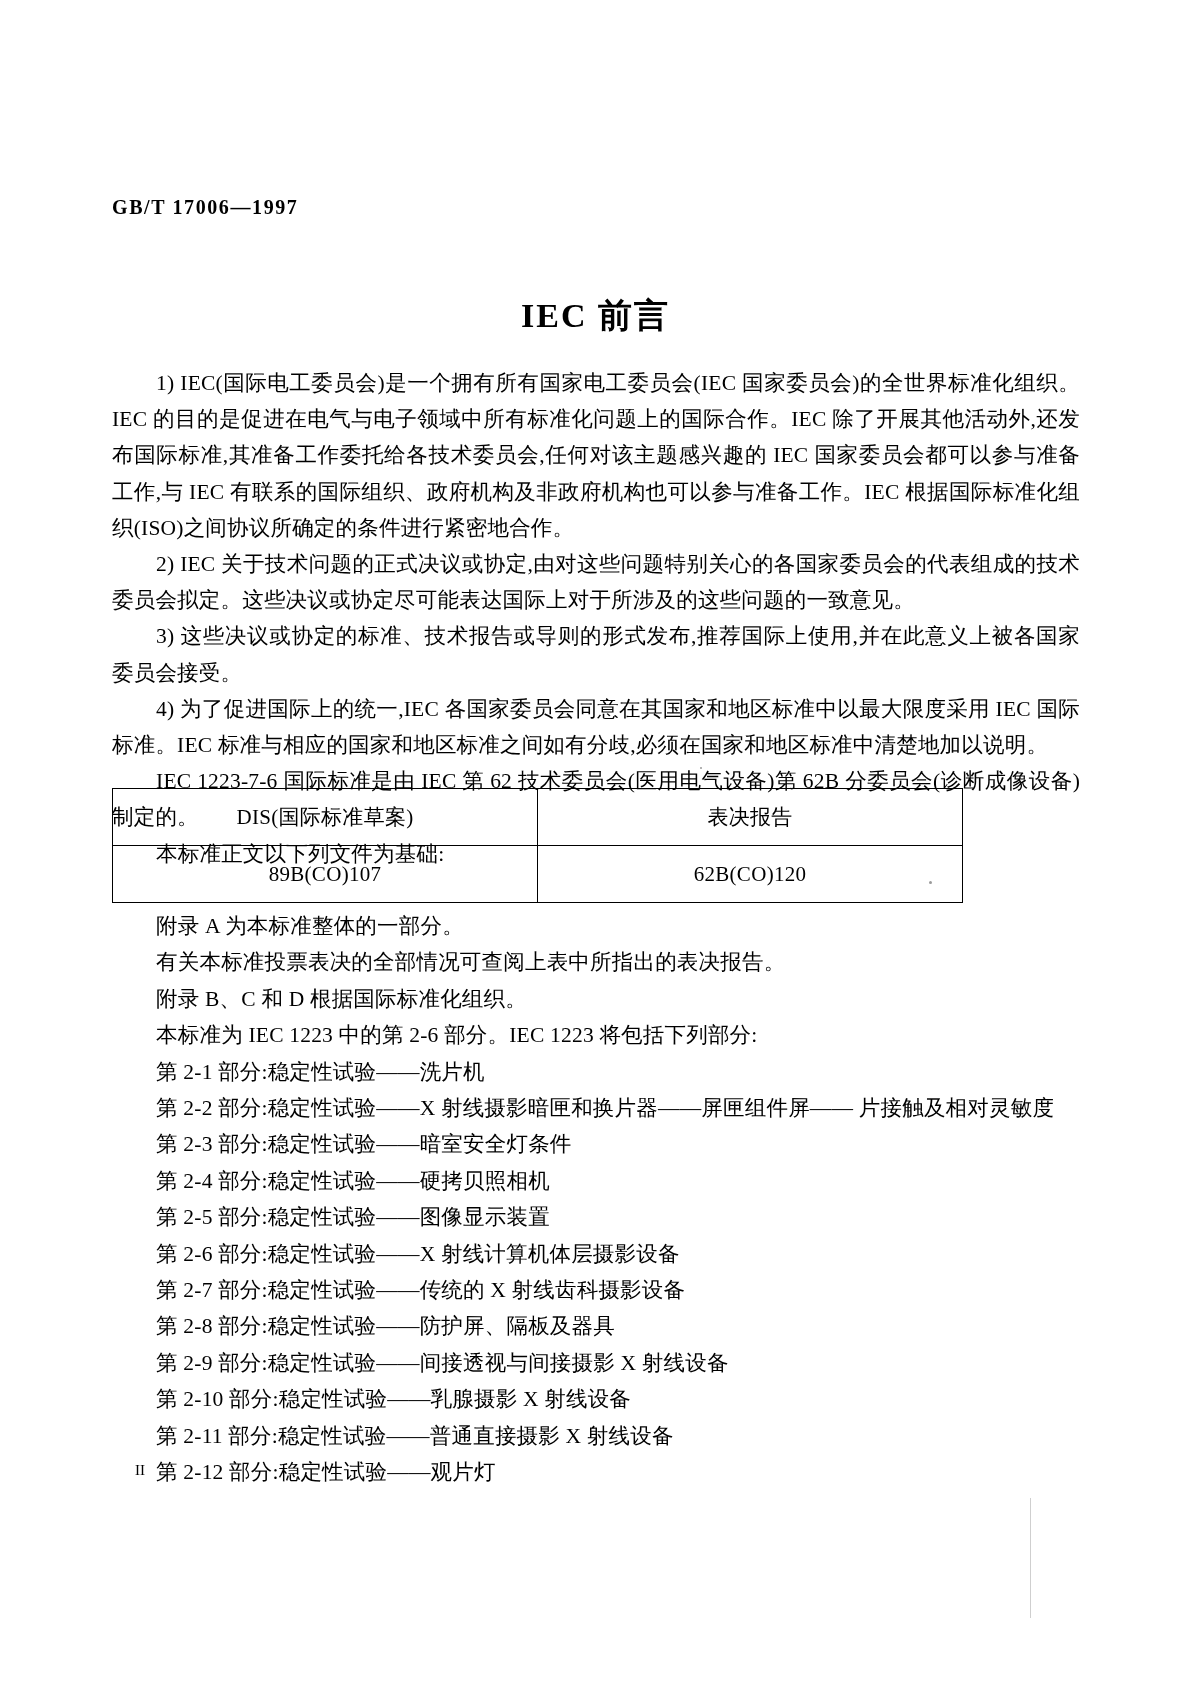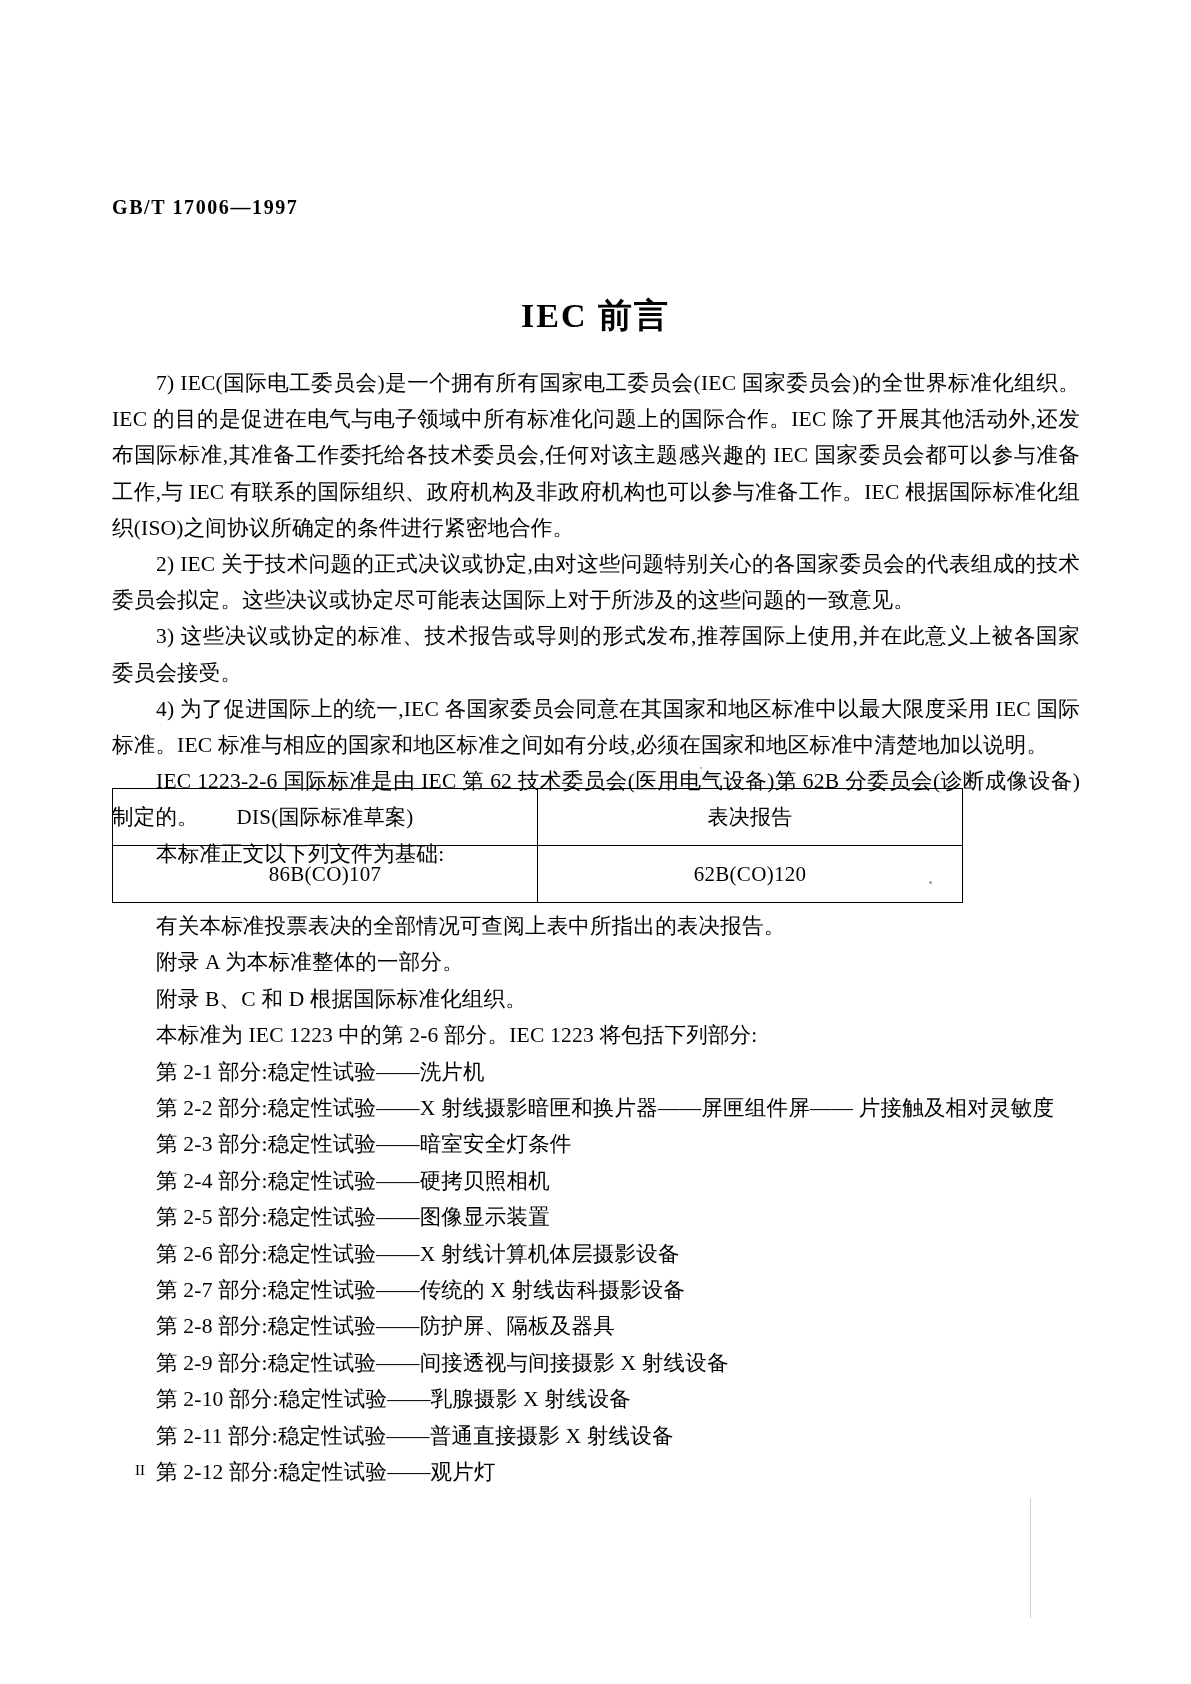--- a/index.html
+++ b/index.html
@@ -132,7 +132,7 @@
   <div class="doc-title">IEC 前言</div>
 
   <div class="body-block">
-    <p class="para indent">7) IEC(国际电工委员会)是一个拥有所有国家电工委员会(IEC 国家委员会)的全世界标准化组织。IEC 的目的是促进在电气与电子领域中所有标准化问题上的国际合作。IEC 除了开展其他活动外,还发布国际标准,其准备工作委托给各技术委员会,任何对该主题感兴趣的 IEC 国家委员会都可以参与准备工作,与 IEC 有联系的国际组织、政府机构及非政府机构也可以参与准备工作。IEC 根据国际标准化组织(ISO)之间协议所确定的条件进行紧密地合作。</p>
+    <p class="para indent">1) IEC(国际电工委员会)是一个拥有所有国家电工委员会(IEC 国家委员会)的全世界标准化组织。IEC 的目的是促进在电气与电子领域中所有标准化问题上的国际合作。IEC 除了开展其他活动外,还发布国际标准,其准备工作委托给各技术委员会,任何对该主题感兴趣的 IEC 国家委员会都可以参与准备工作,与 IEC 有联系的国际组织、政府机构及非政府机构也可以参与准备工作。IEC 根据国际标准化组织(ISO)之间协议所确定的条件进行紧密地合作。</p>
     <p class="para indent">2) IEC 关于技术问题的正式决议或协定,由对这些问题特别关心的各国家委员会的代表组成的技术委员会拟定。这些决议或协定尽可能表达国际上对于所涉及的这些问题的一致意见。</p>
     <p class="para indent">3) 这些决议或协定的标准、技术报告或导则的形式发布,推荐国际上使用,并在此意义上被各国家委员会接受。</p>
     <p class="para indent">4) 为了促进国际上的统一,IEC 各国家委员会同意在其国家和地区标准中以最大限度采用 IEC 国际标准。IEC 标准与相应的国家和地区标准之间如有分歧,必须在国家和地区标准中清楚地加以说明。</p>

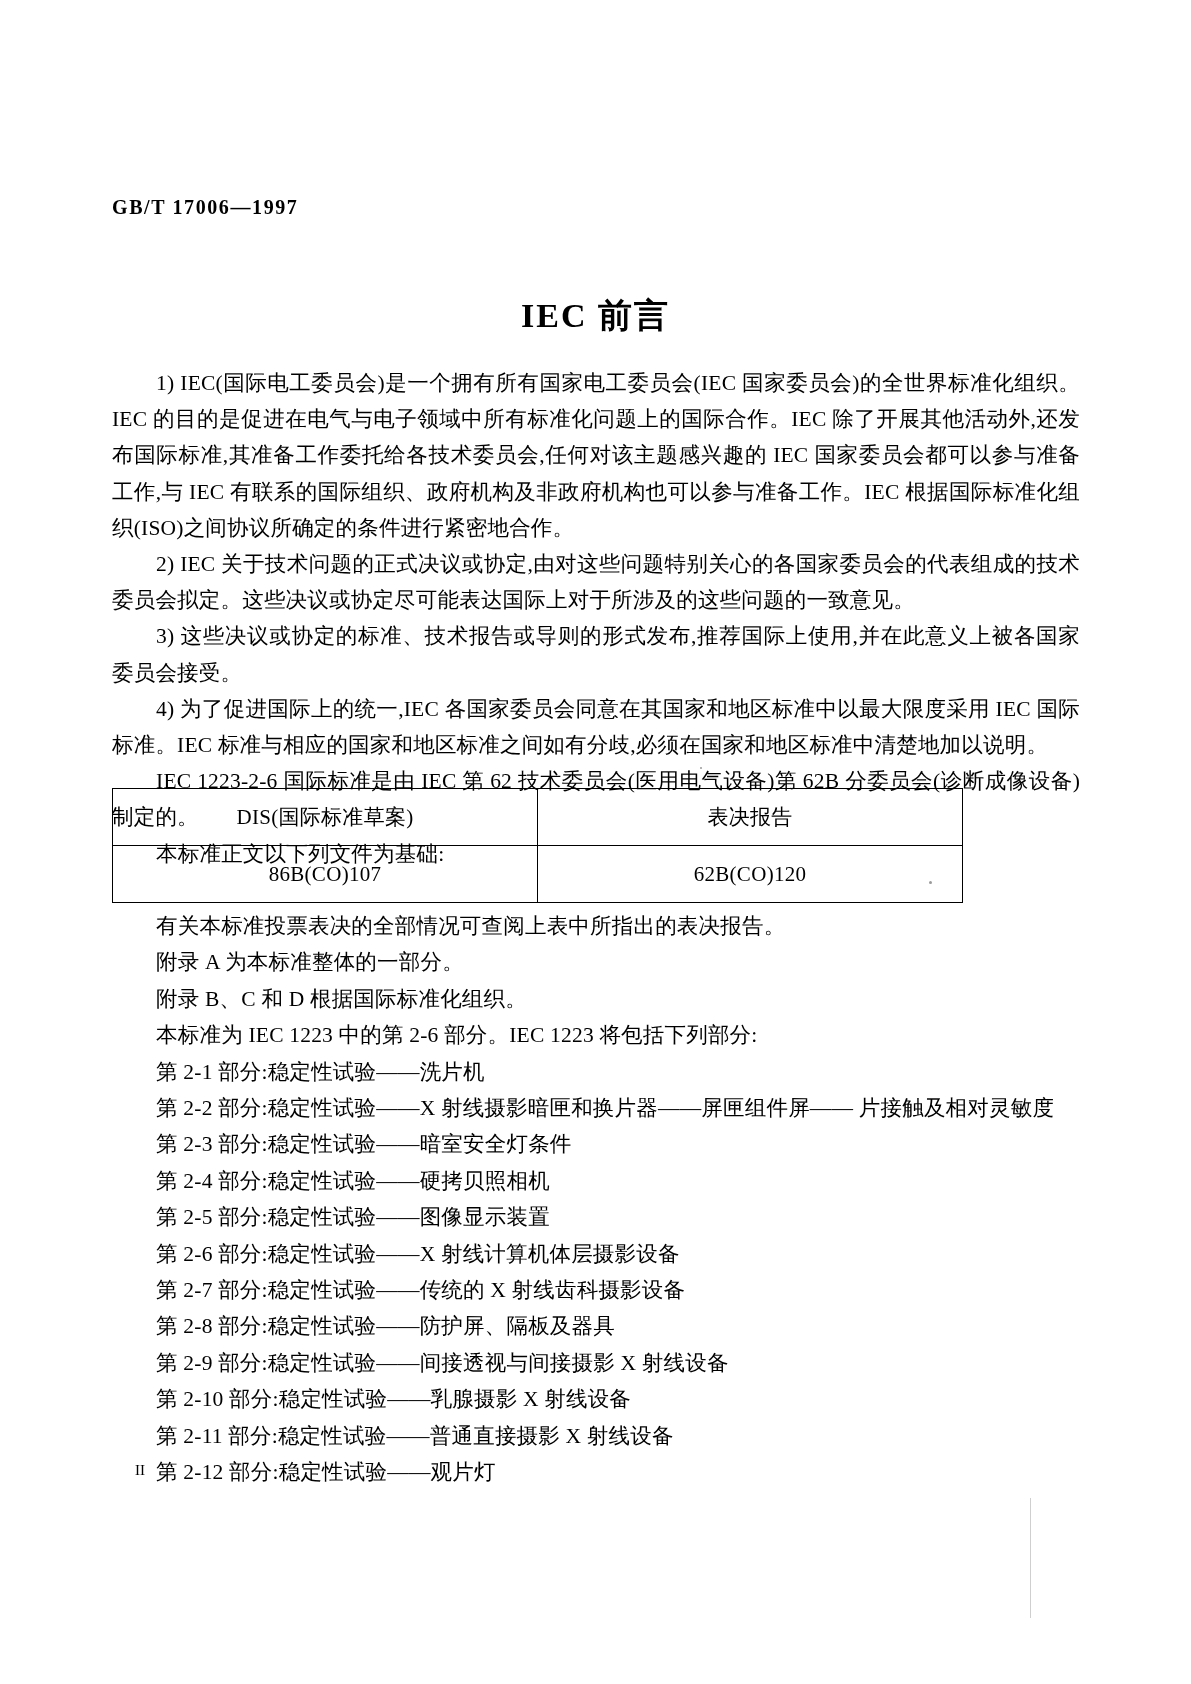--- a/index.html
+++ b/index.html
@@ -136,7 +136,7 @@
     <p class="para indent">2) IEC 关于技术问题的正式决议或协定,由对这些问题特别关心的各国家委员会的代表组成的技术委员会拟定。这些决议或协定尽可能表达国际上对于所涉及的这些问题的一致意见。</p>
     <p class="para indent">3) 这些决议或协定的标准、技术报告或导则的形式发布,推荐国际上使用,并在此意义上被各国家委员会接受。</p>
     <p class="para indent">4) 为了促进国际上的统一,IEC 各国家委员会同意在其国家和地区标准中以最大限度采用 IEC 国际标准。IEC 标准与相应的国家和地区标准之间如有分歧,必须在国家和地区标准中清楚地加以说明。</p>
-    <p class="para indent">IEC 1223-2-6 国际标准是由 IEC 第 62 技术委员会(医用电气设备)第 62B 分委员会(诊断成像设备)制定的。</p>
+    <p class="para indent">IEC 1223-7-6 国际标准是由 IEC 第 62 技术委员会(医用电气设备)第 62B 分委员会(诊断成像设备)制定的。</p>
     <p class="para indent">本标准正文以下列文件为基础:</p>
   </div>
 

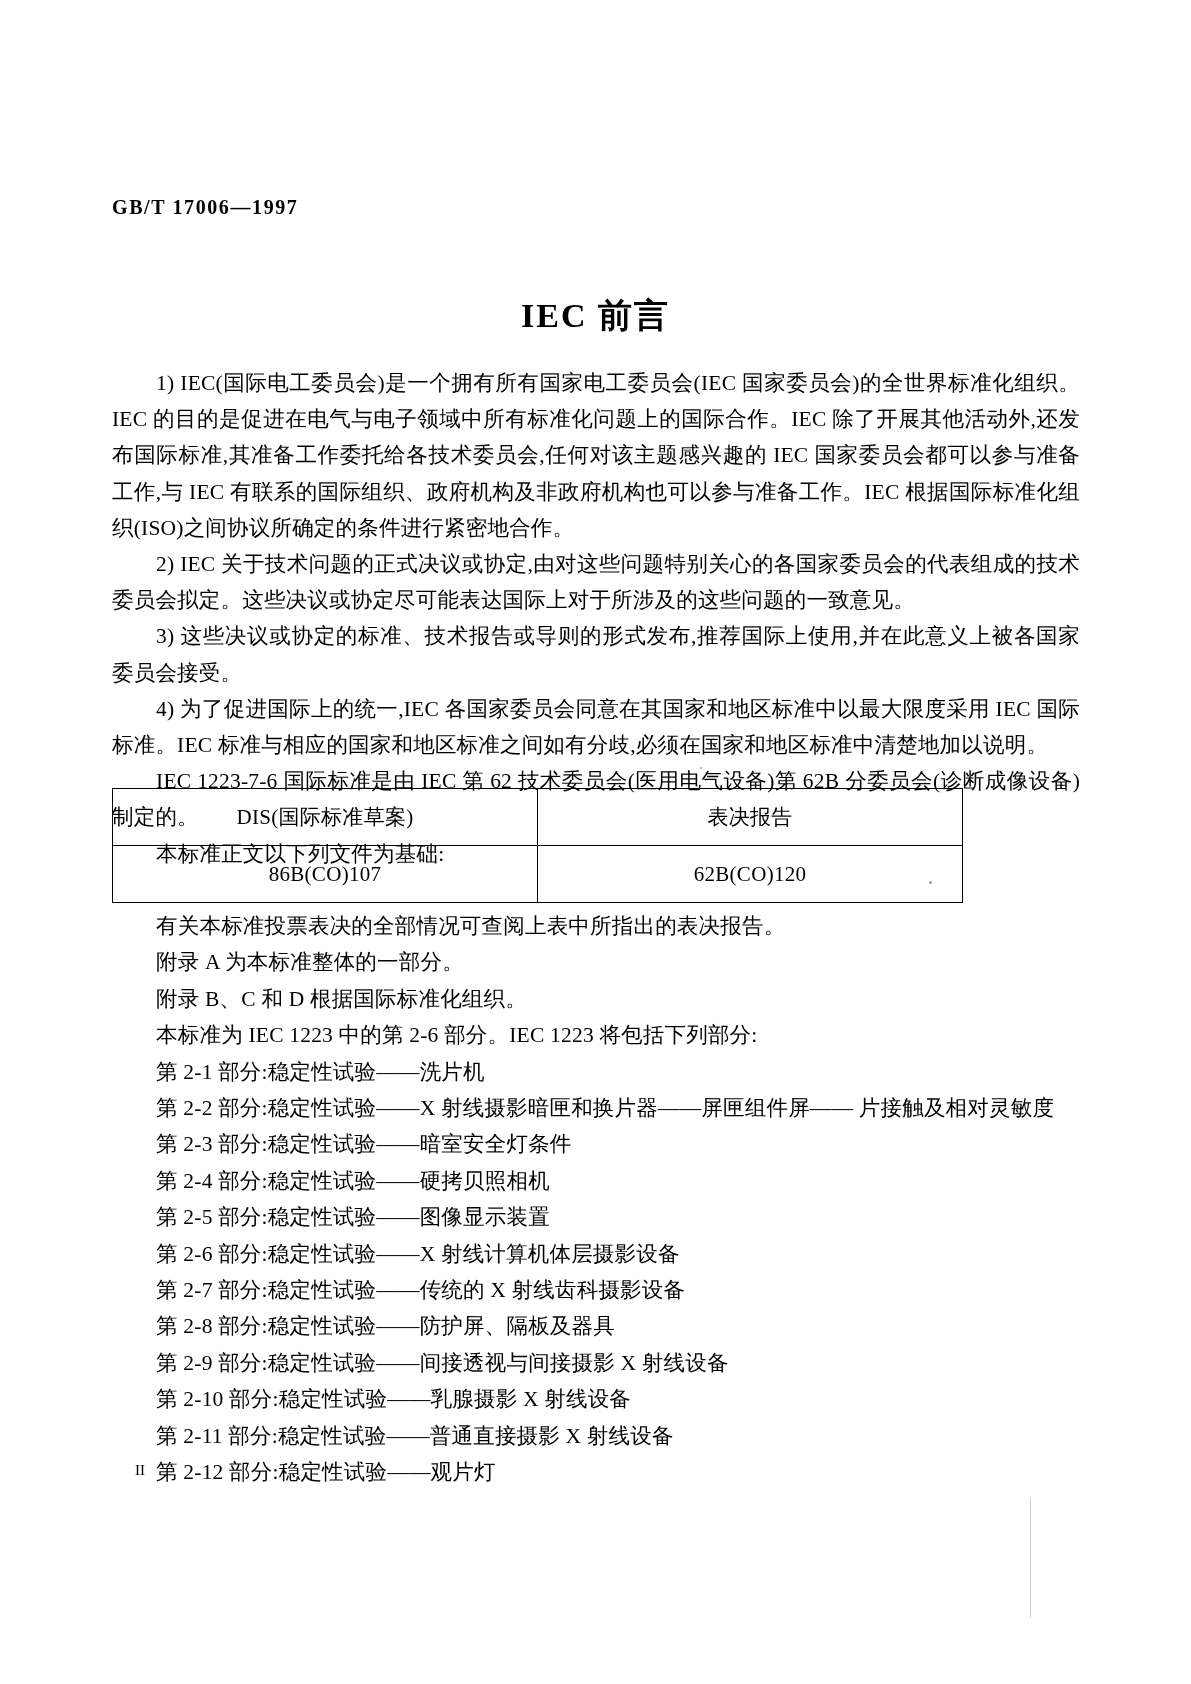--- a/index.html
+++ b/index.html
@@ -147,7 +147,7 @@
         <td class="col-right">表决报告</td>
       </tr>
       <tr>
-        <td class="col-left">86B(CO)107</td>
+        <td class="col-left">89B(CO)107</td>
         <td class="col-right">62B(CO)120</td>
       </tr>
     </tbody>

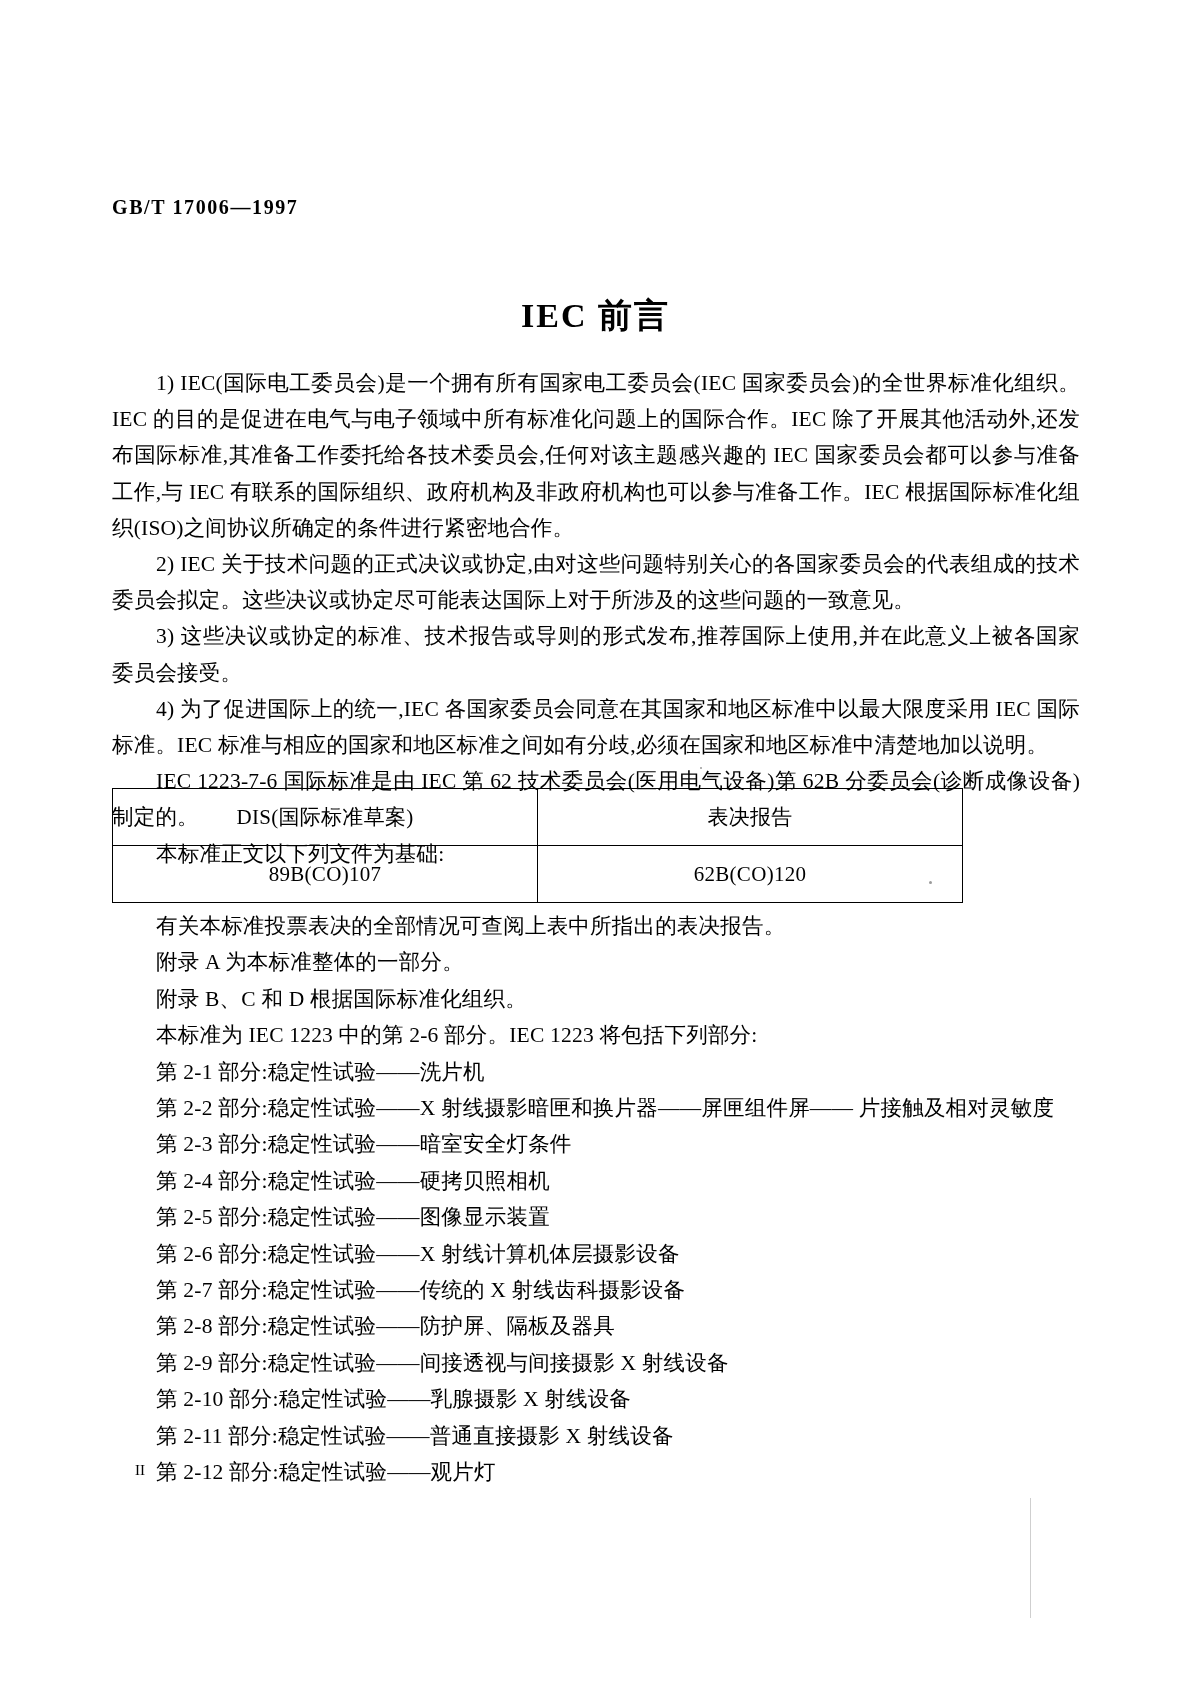--- a/index.html
+++ b/index.html
@@ -154,8 +154,8 @@
   </table>
 
   <div class="list-block">
+    <p class="list-line">附录 A 为本标准整体的一部分。</p>
     <p class="list-line">有关本标准投票表决的全部情况可查阅上表中所指出的表决报告。</p>
-    <p class="list-line">附录 A 为本标准整体的一部分。</p>
     <p class="list-line">附录 B、C 和 D 根据国际标准化组织。</p>
     <p class="list-line">本标准为 IEC 1223 中的第 2-6 部分。IEC 1223 将包括下列部分:</p>
 

